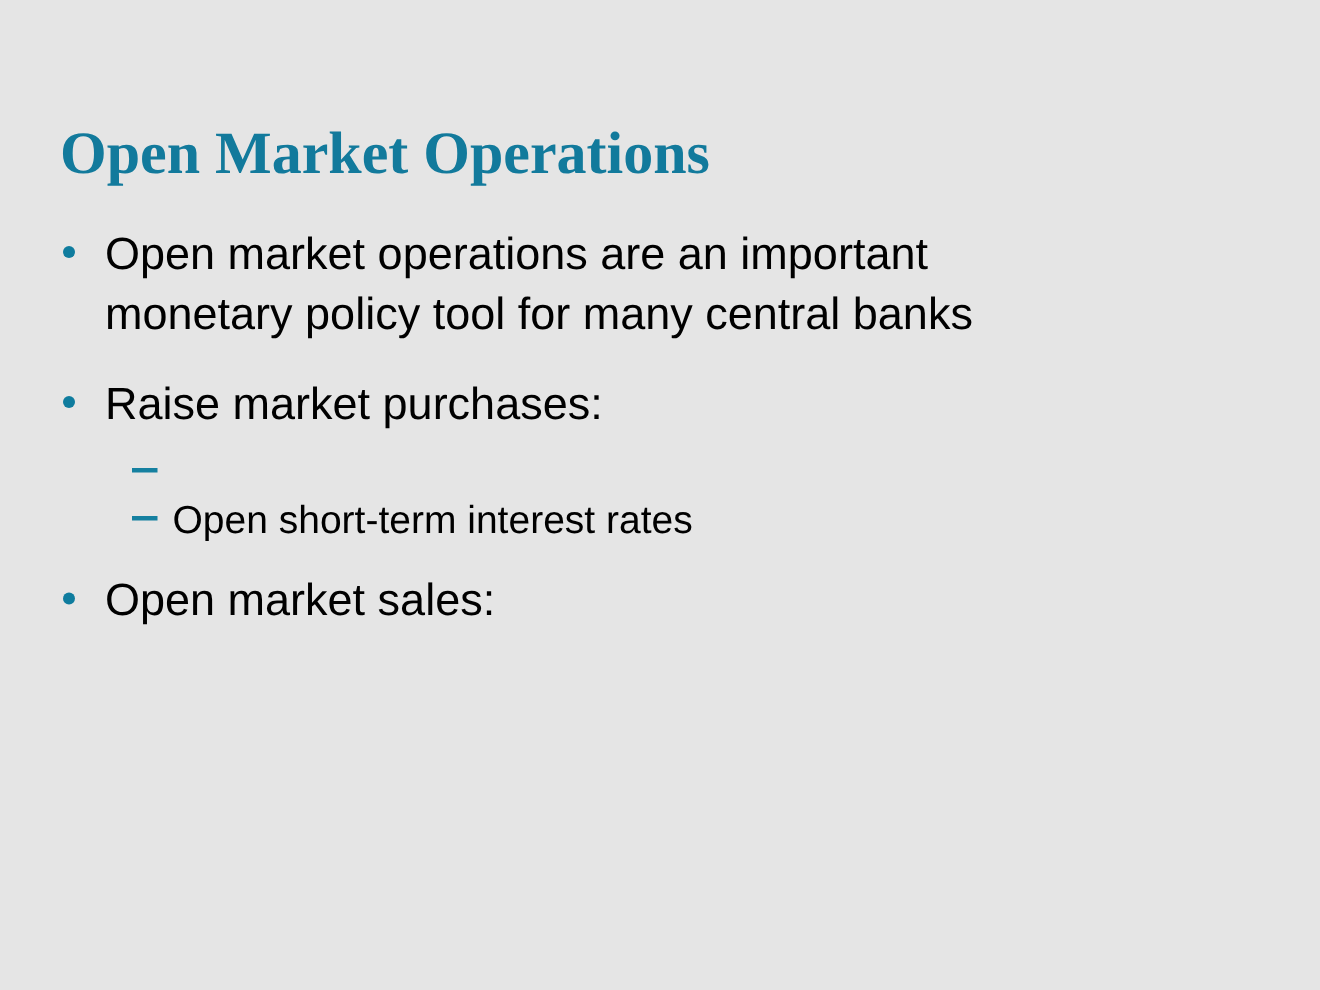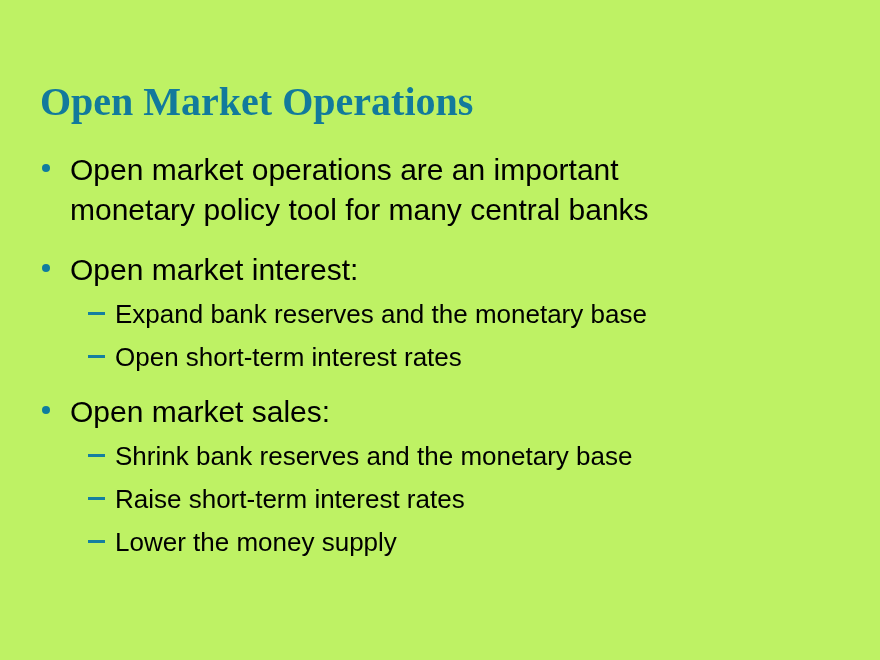--- a/index.html
+++ b/index.html
@@ -19,7 +19,7 @@
     position: relative;
     width: 880px;
     height: 660px;
-    background: #bef264;
+    background: #e5e5e5;
     box-sizing: border-box;
   }
 

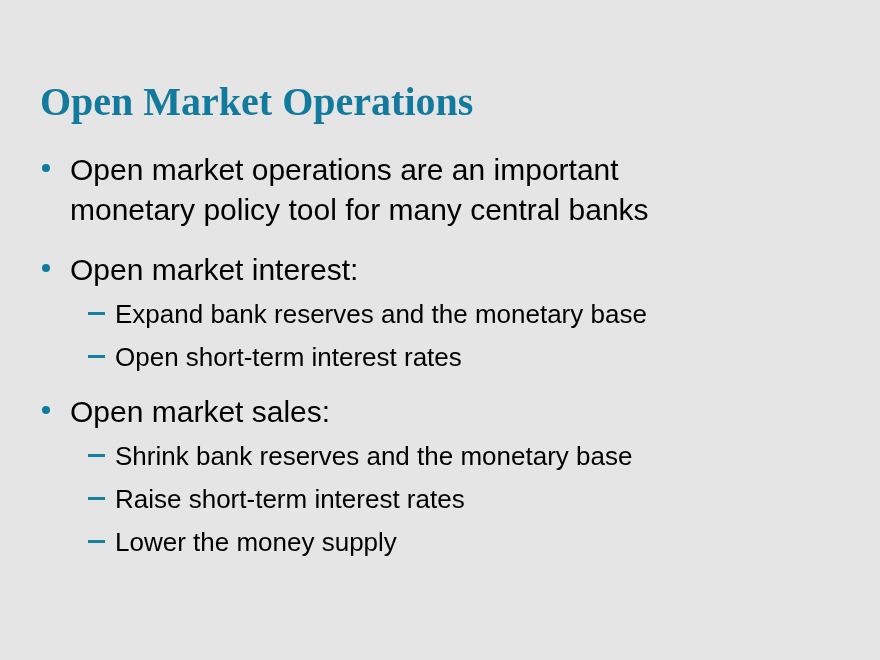--- a/index.html
+++ b/index.html
@@ -124,7 +124,7 @@
 
     <div class="l1-item">
       <span class="l1-marker"></span>
-      <span class="l1-text">Open market interest:</span>
+      <span class="l1-text">Raise market purchases:</span>
     </div>
 
     <div class="l2-list">

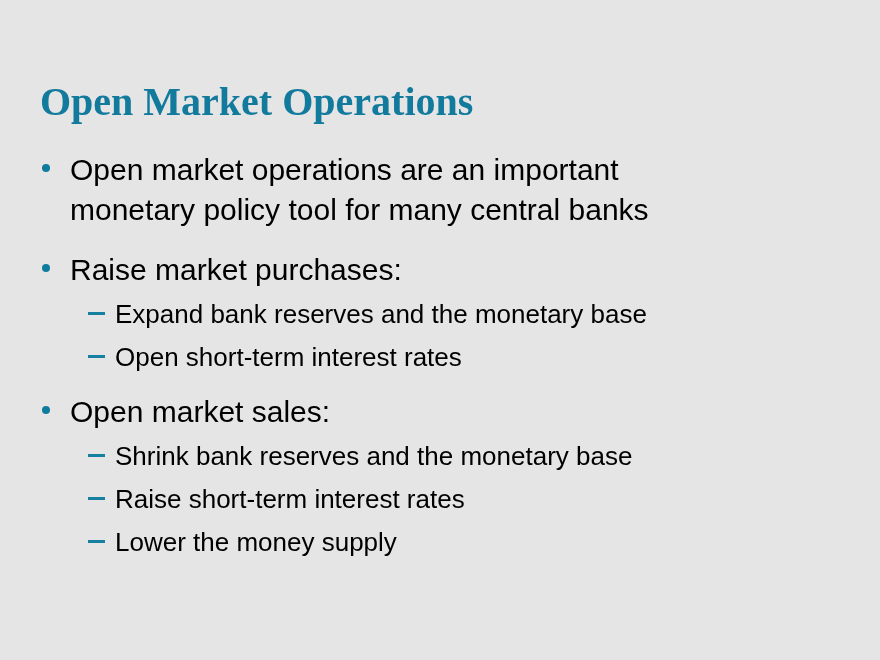--- a/index.html
+++ b/index.html
@@ -130,7 +130,6 @@
     <div class="l2-list">
       <div class="l2-item">
         <span class="l2-marker"></span>
-        <span class="l2-text">Expand bank reserves and the monetary base</span>
       </div>
       <div class="l2-item">
         <span class="l2-marker"></span>

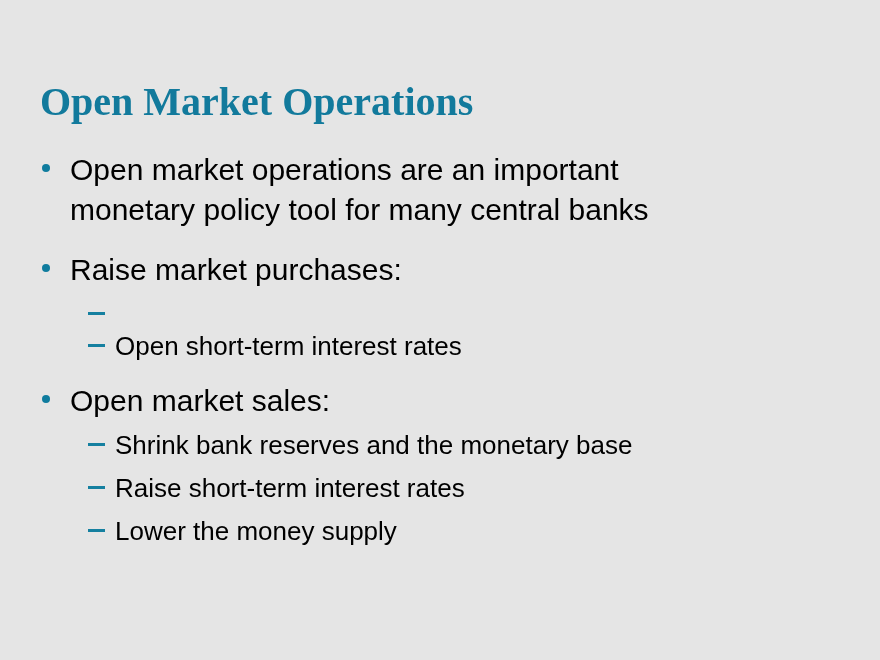--- a/index.html
+++ b/index.html
@@ -144,20 +144,6 @@
       <span class="l1-text">Open market sales:</span>
     </div>
 
-    <div class="l2-list">
-      <div class="l2-item">
-        <span class="l2-marker"></span>
-        <span class="l2-text">Shrink bank reserves and the monetary base</span>
-      </div>
-      <div class="l2-item">
-        <span class="l2-marker"></span>
-        <span class="l2-text">Raise short-term interest rates</span>
-      </div>
-      <div class="l2-item">
-        <span class="l2-marker"></span>
-        <span class="l2-text">Lower the money supply</span>
-      </div>
-    </div>
 
   </div>
 </div>

